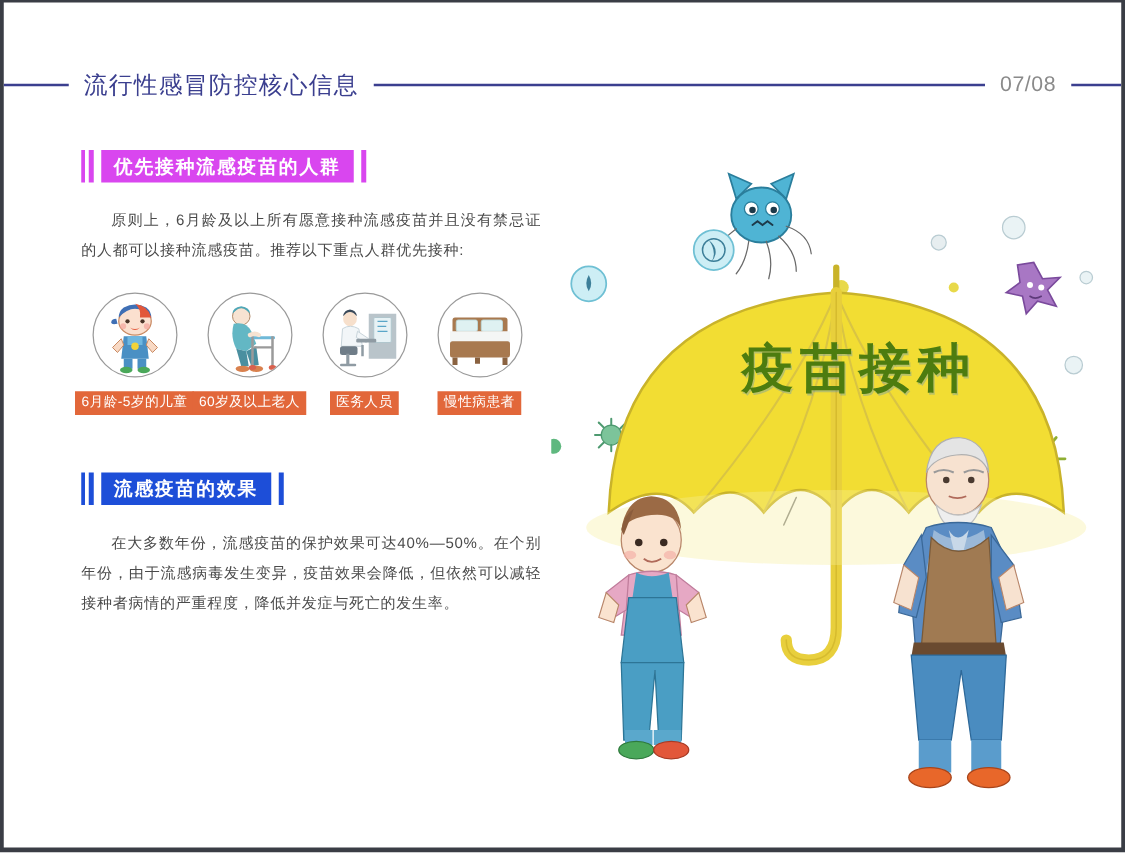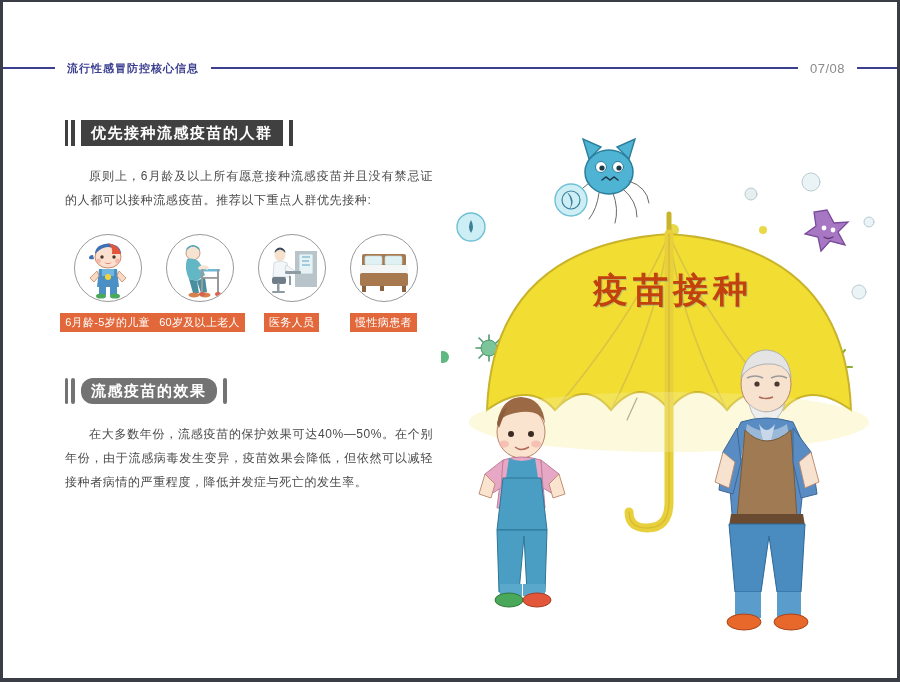--- a/index.html
+++ b/index.html
@@ -42,8 +42,8 @@
   .header .rule.mid  { flex: 1 1 auto; }
   .header .rule.tail { width: 40px; }
   .header-title {
-    font-size: 11px;
-    font-weight: bold;
+    font-size: 19px;
+    font-weight: normal;
     color: #3b3f8f;
     letter-spacing: 1px;
     padding: 0 12px;

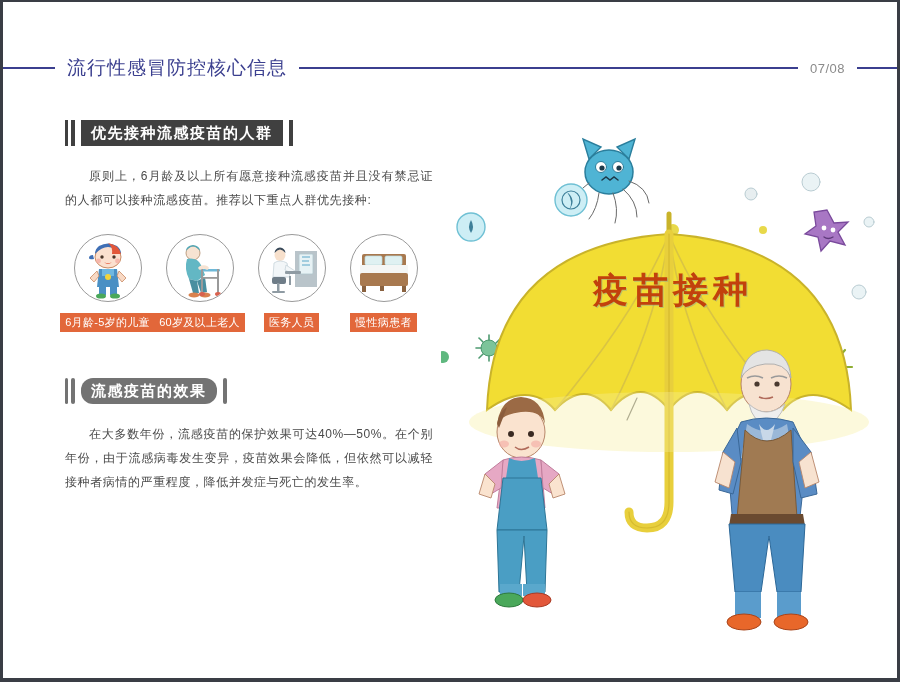--- a/index.html
+++ b/index.html
@@ -50,7 +50,7 @@
     white-space: nowrap;
   }
   .header-page {
-    font-size: 13px;
+    font-size: 17px;
     color: #8a8a8a;
     padding: 0 12px;
     white-space: nowrap;

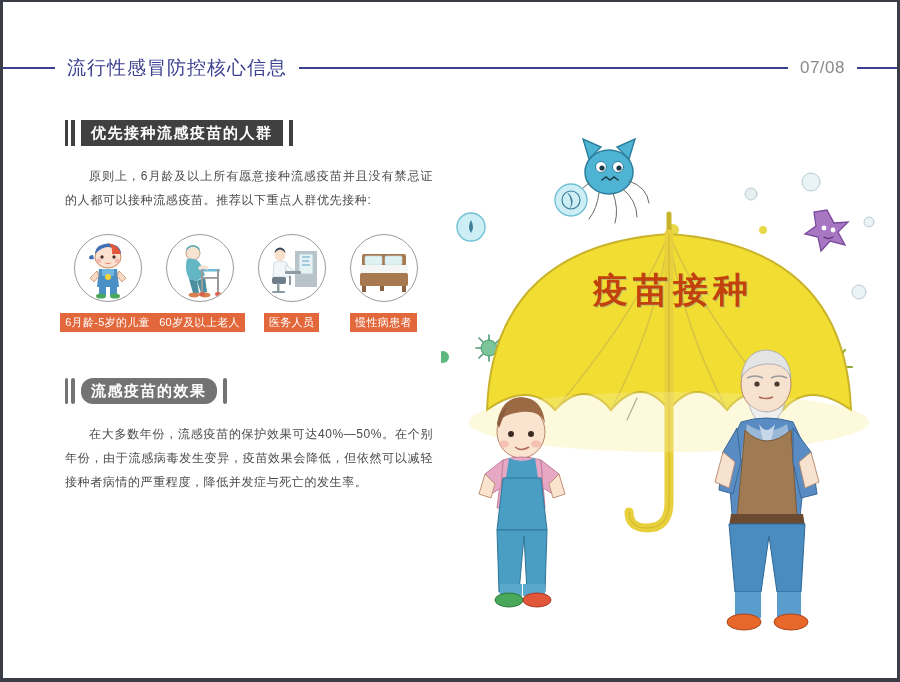--- a/index.html
+++ b/index.html
@@ -95,7 +95,7 @@
     white-space: nowrap;
   }
   .sec-head.orange .bars i,
-  .sec-head.orange .band { background: #404040; }
+  .sec-head.orange .band { background: #d946ef; }
   .sec-head.blue .bars i,
   .sec-head.blue .band { background: #737373; border-radius: 12px; }
 

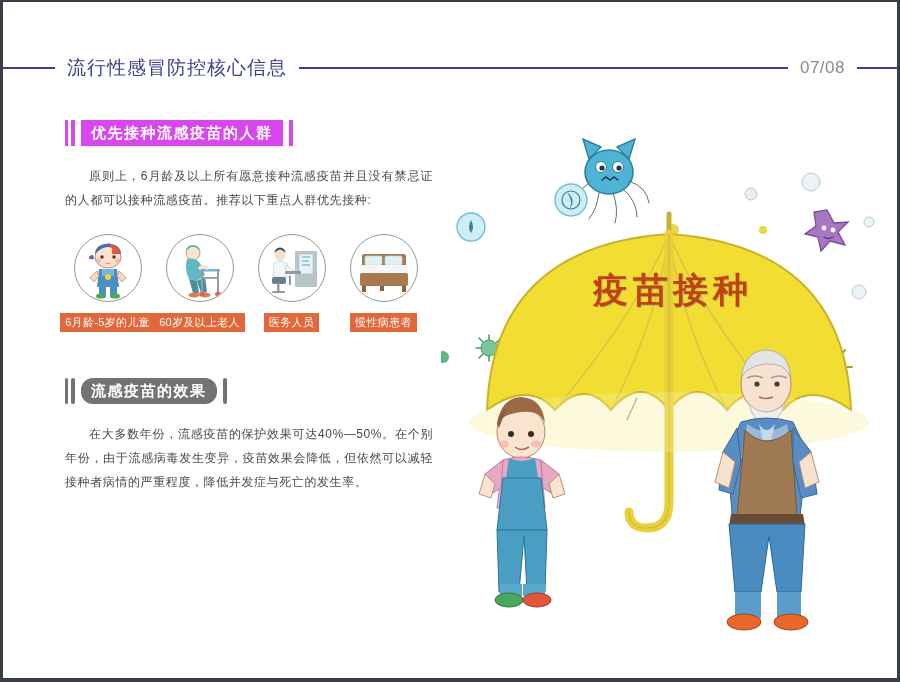--- a/index.html
+++ b/index.html
@@ -154,9 +154,9 @@
     position: absolute;
     left: 152px;
     top: 145px;
-    font-size: 35px;
+    font-size: 42px;
     font-weight: bold;
-    color: #c2410c;
+    color: #4d7c0f;
     letter-spacing: 5px;
     text-shadow: 1px 1px 0 rgba(80,140,200,.35);
     white-space: nowrap;

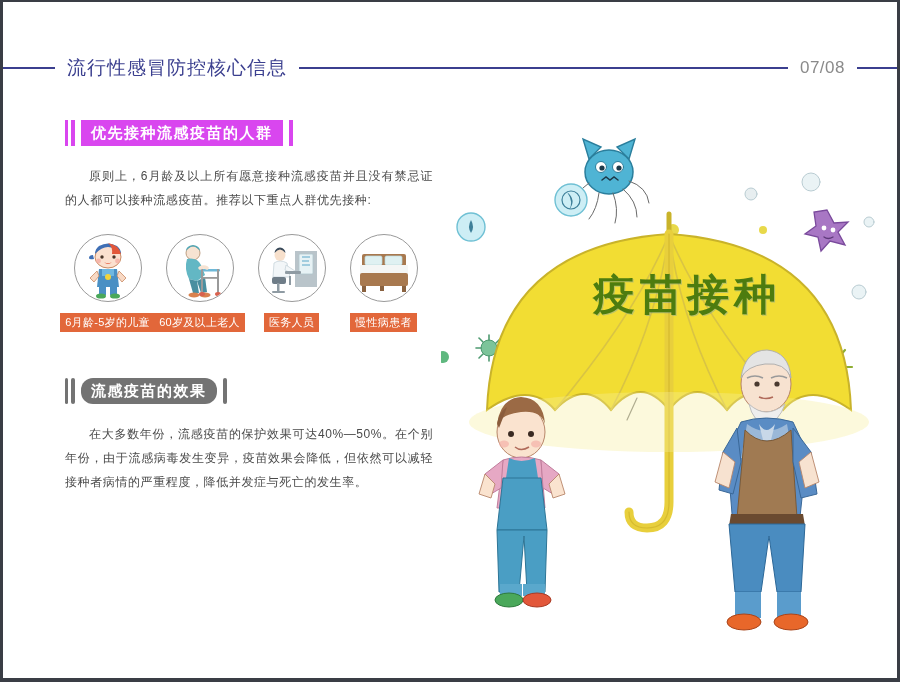--- a/index.html
+++ b/index.html
@@ -97,7 +97,7 @@
   .sec-head.orange .bars i,
   .sec-head.orange .band { background: #d946ef; }
   .sec-head.blue .bars i,
-  .sec-head.blue .band { background: #737373; border-radius: 12px; }
+  .sec-head.blue .band { background: #1d4ed8; }
 
   .para {
     font-size: 12px;

